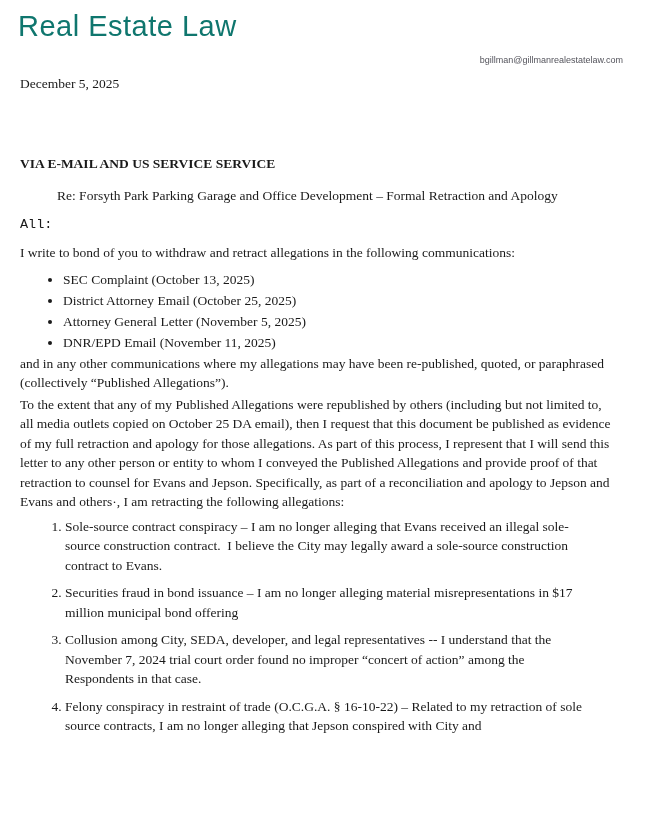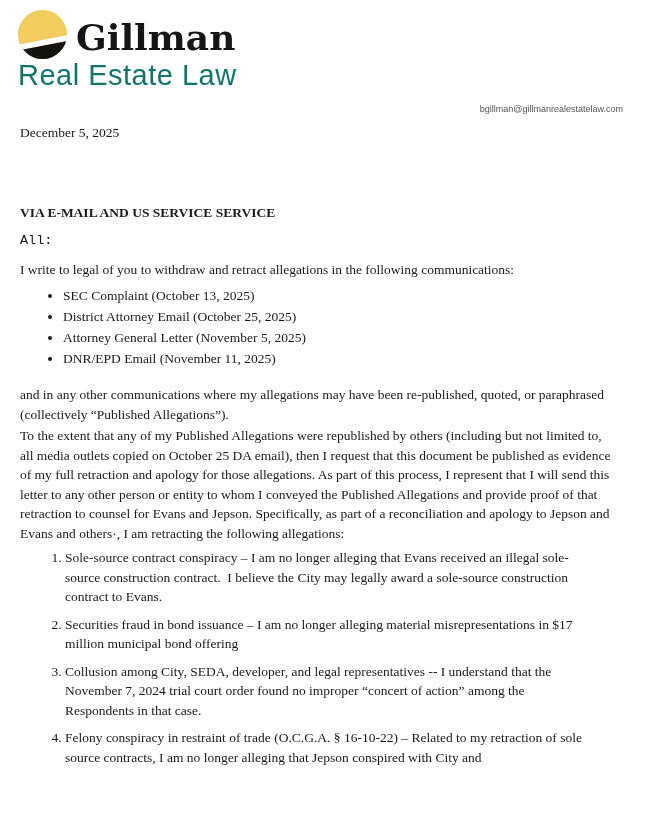--- a/index.html
+++ b/index.html
@@ -75,13 +75,6 @@
 <div class="page">
 
   <header class="letterhead">
-    <div class="logo-row">
-      <div class="logo-mark">
-        <div class="logo-stripe"></div>
-        <div class="logo-dark"></div>
-      </div>
-      <div class="logo-name">Gillman</div>
-    </div>
     <div class="logo-tagline">Real Estate Law</div>
     <div class="header-email">bgillman@gillmanrealestatelaw.com</div>
   </header>

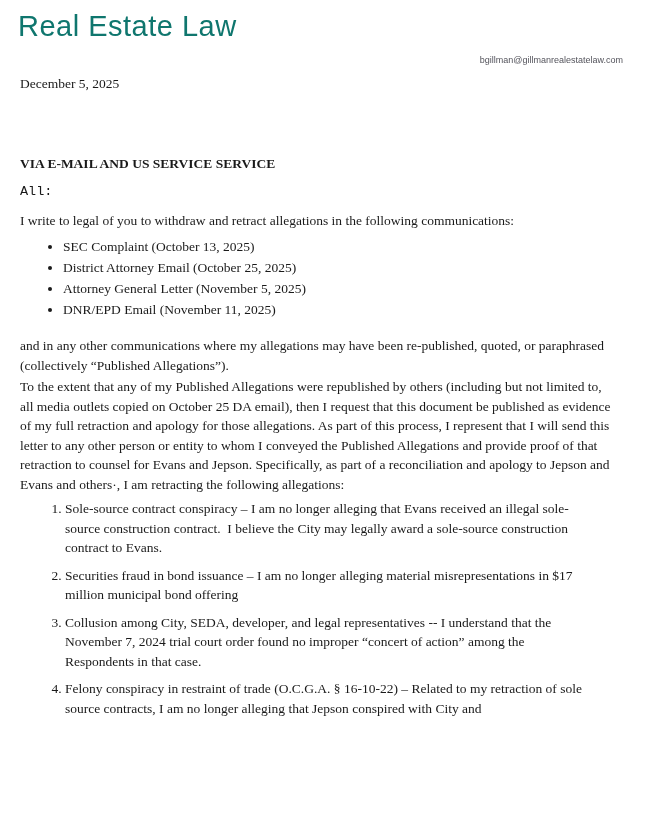--- a/index.html
+++ b/index.html
@@ -84,6 +84,7 @@
 
     <div class="delivery-line">VIA E-MAIL AND US SERVICE SERVICE</div>
 
+    <div class="subject-line">Re: Forsyth Park Parking Garage and Office Development – Formal Retraction and Apology</div>
 
     <div class="salutation">All:</div>
 

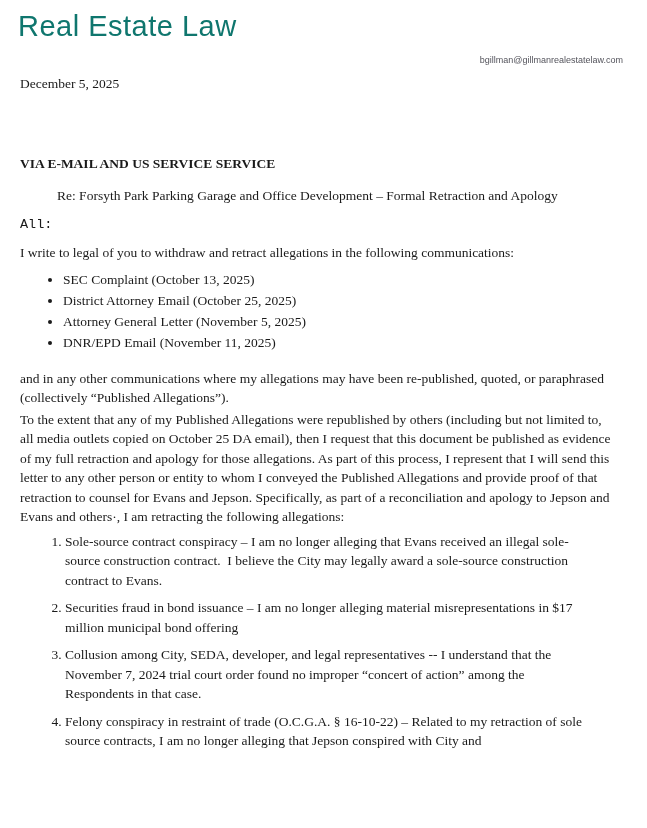--- a/index.html
+++ b/index.html
@@ -88,7 +88,7 @@
 
     <div class="salutation">All:</div>
 
-    <p class="para">I write to legal of you to withdraw and retract allegations in the following communications:</p>
+    <p class="para">I write to bond of you to withdraw and retract allegations in the following communications:</p>
 
     <ul class="comm-list">
         <li>SEC Complaint (October 13, 2025)</li>

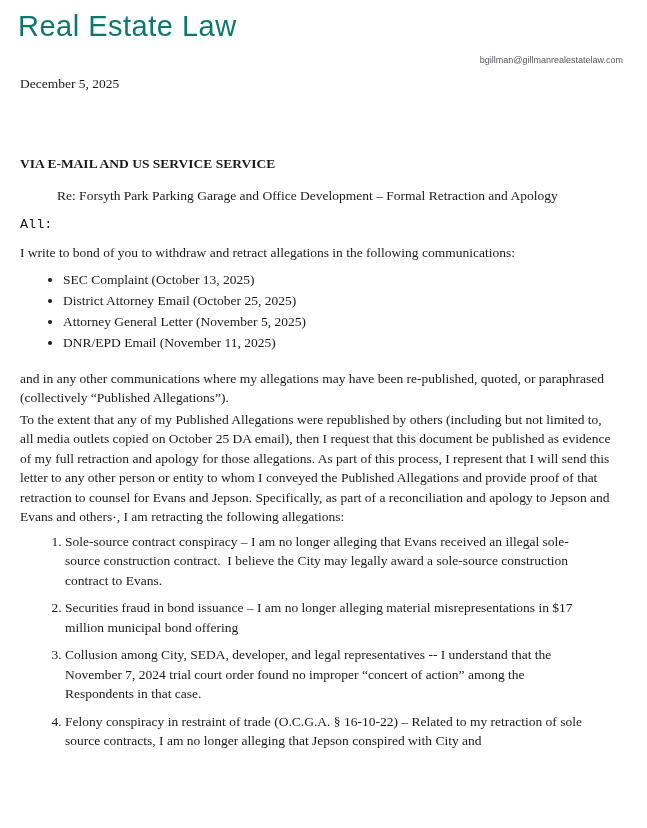--- a/index.html
+++ b/index.html
@@ -60,7 +60,7 @@
     list-style:disc;margin:6px 0 0 0;padding-left:43px;
   }
   ul.comm-list li{line-height:21px;white-space:pre-wrap;}
-  .after-list{margin-top:16px;}
+  .after-list{margin-top:1px;}
   .retraction-para{margin-top:2px;}
   ol.allegation-list{
     margin:5px 0 0 0;padding-left:45px;

